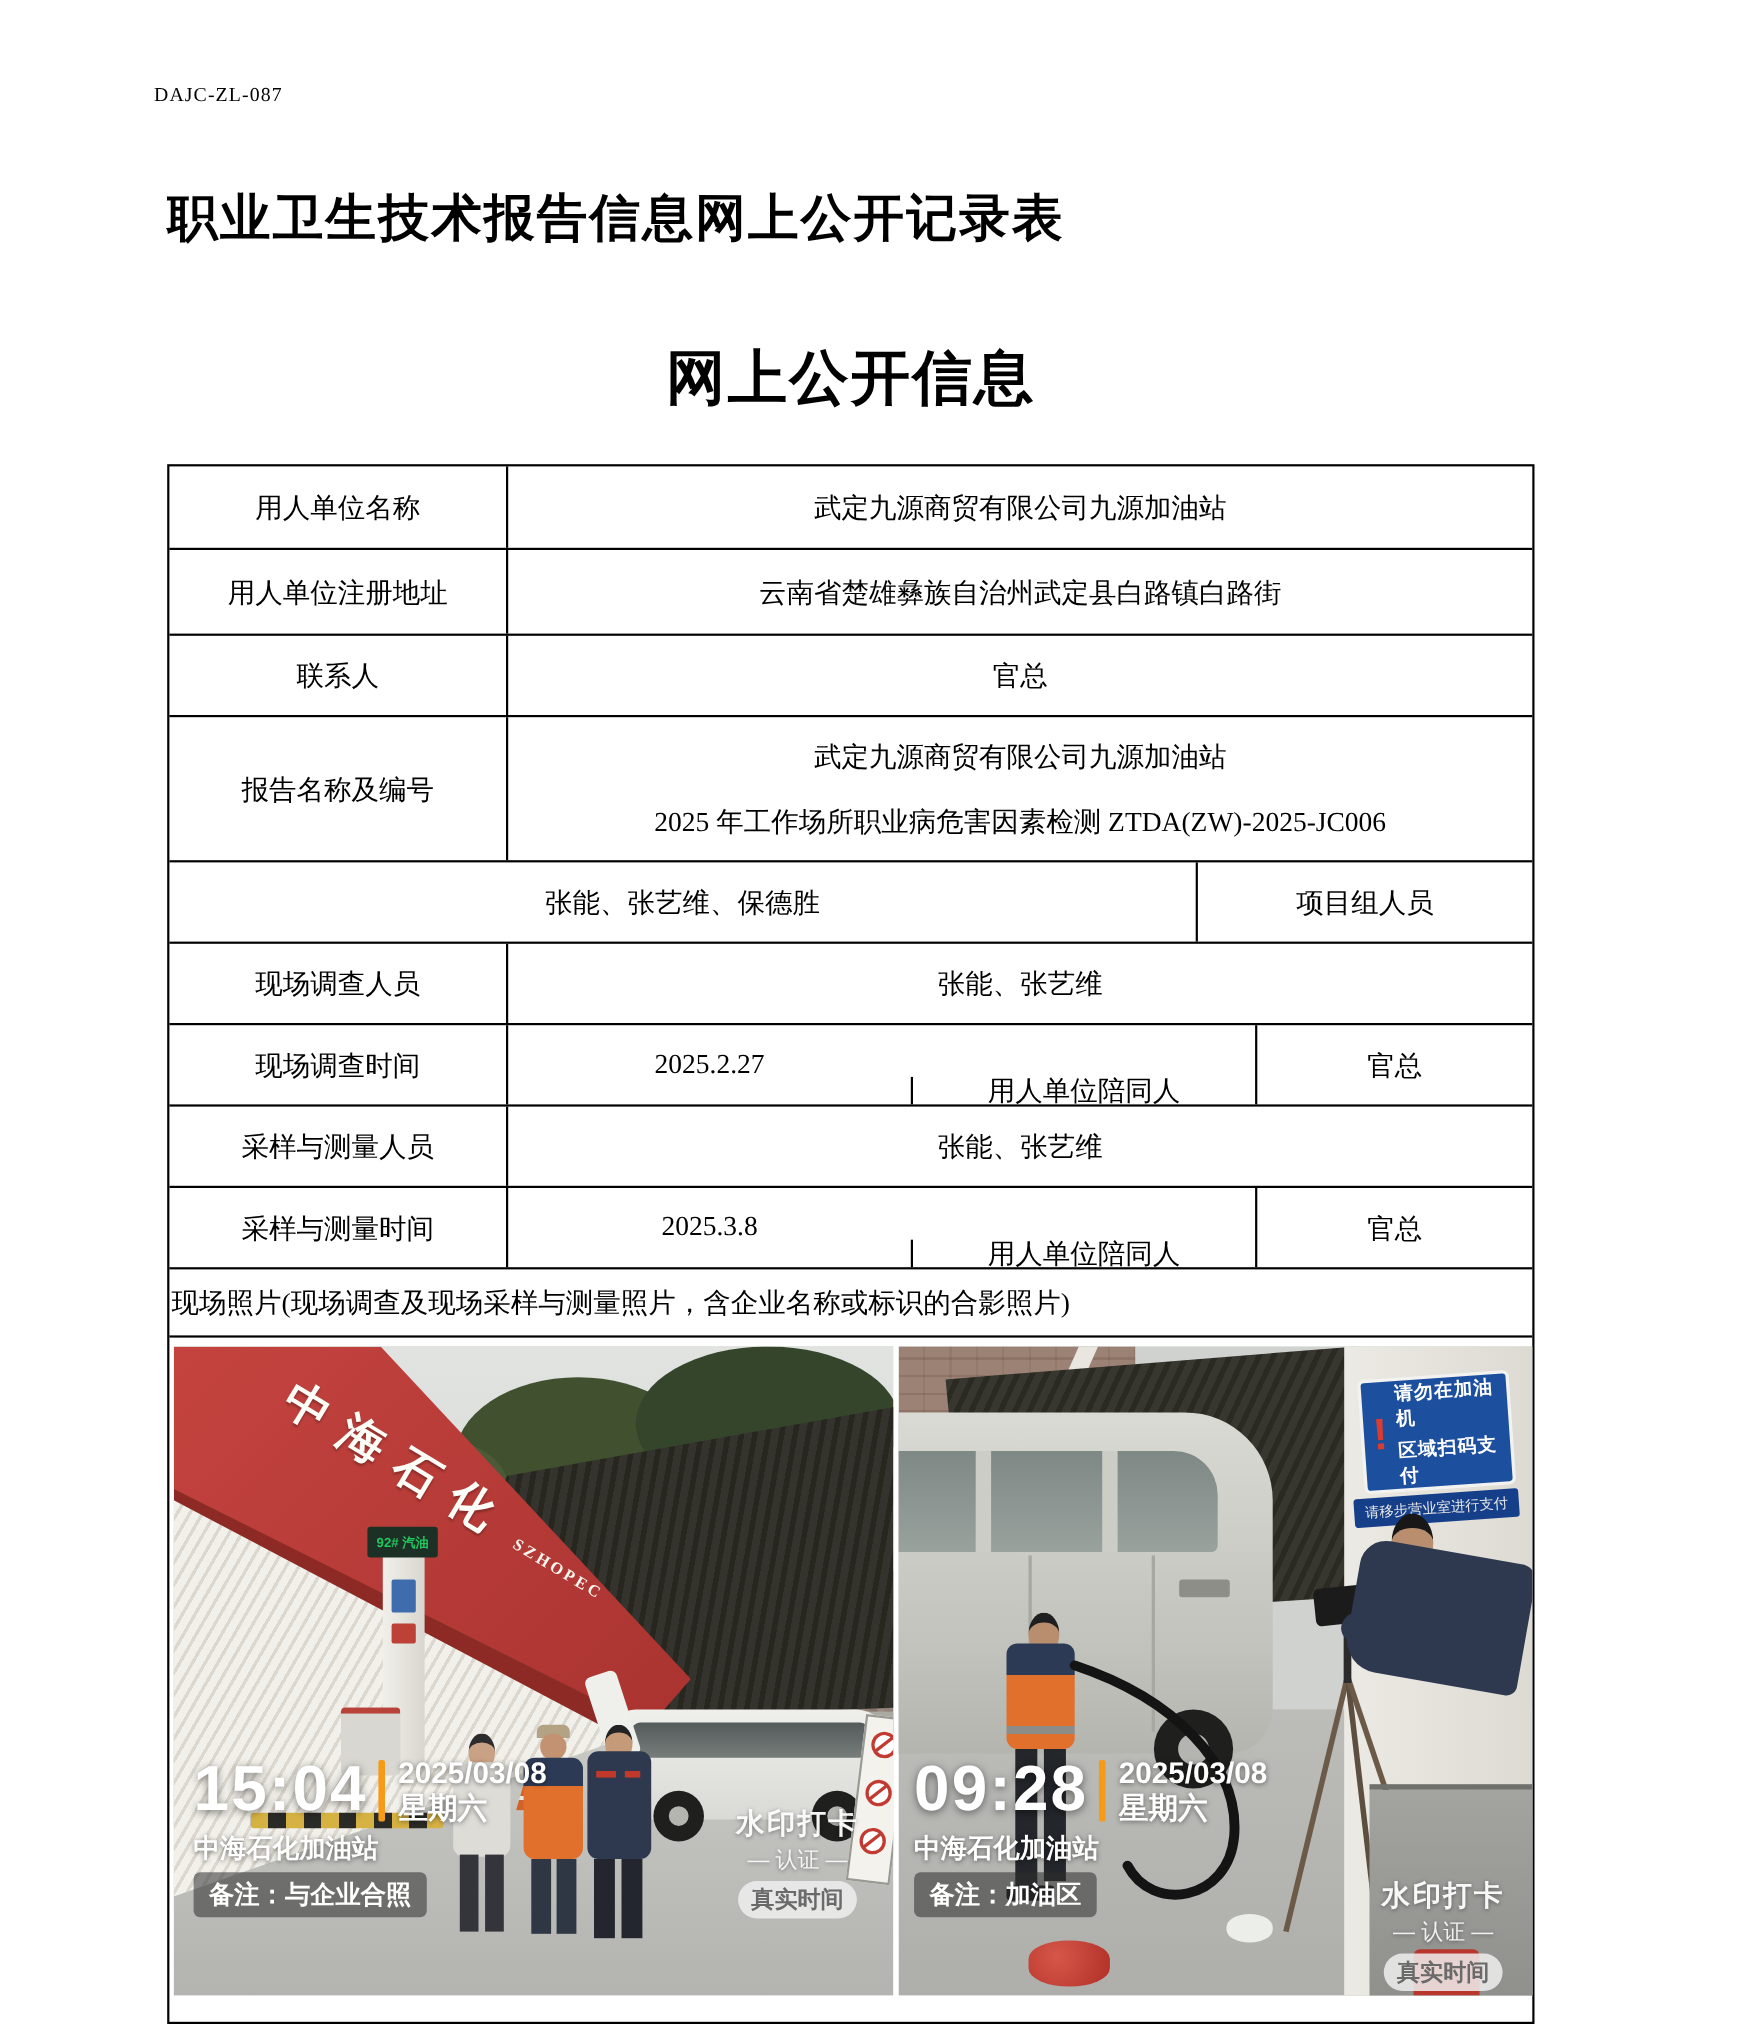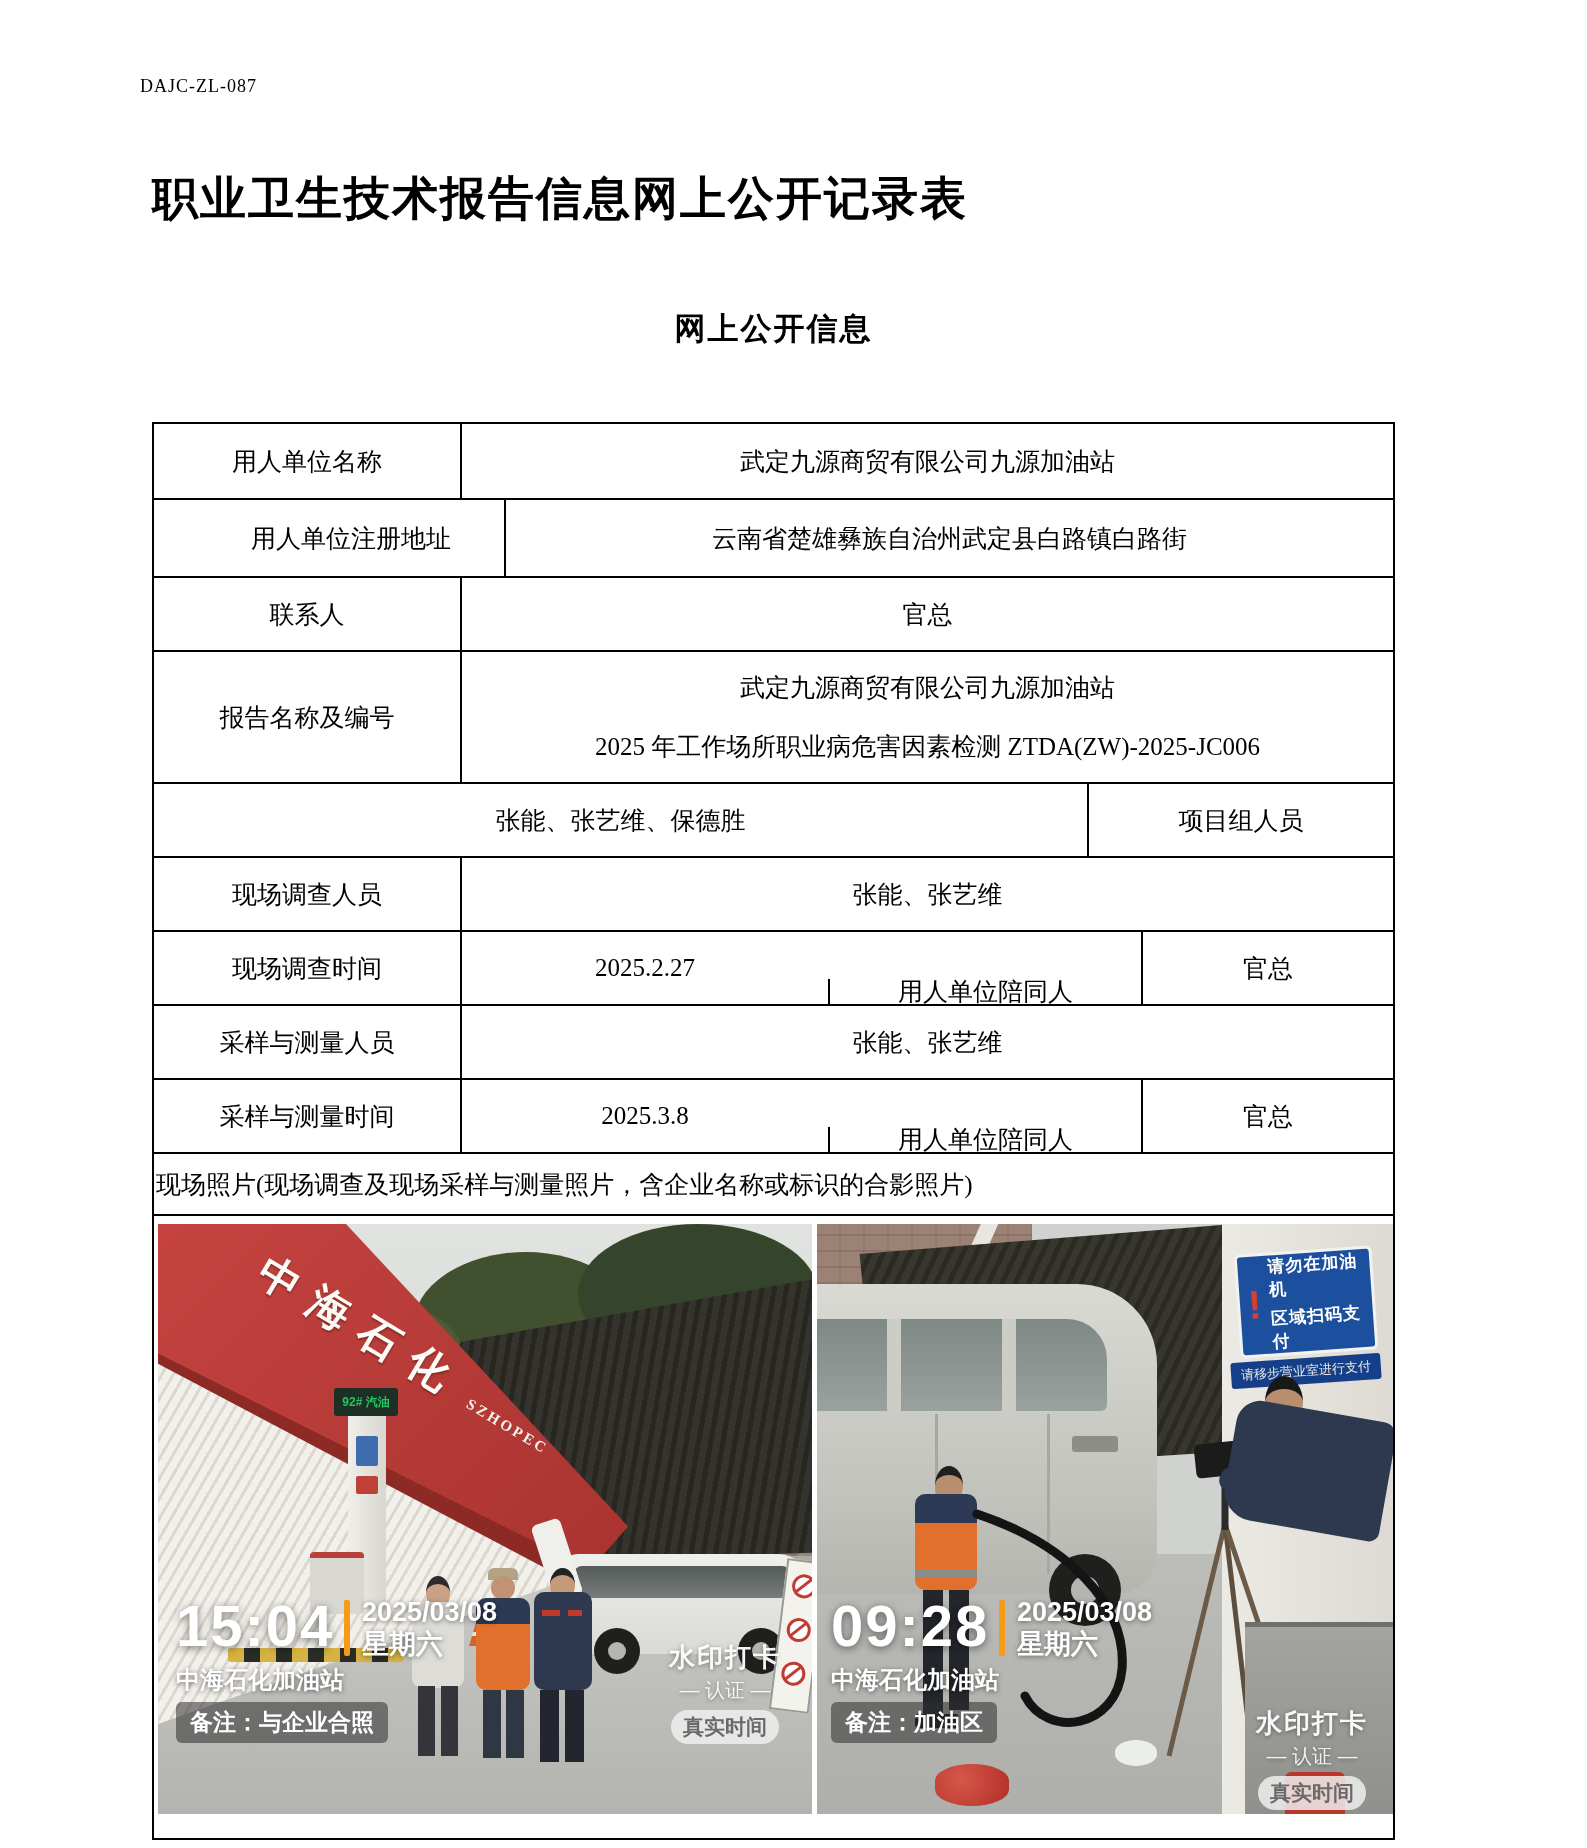--- a/index.html
+++ b/index.html
@@ -9,7 +9,7 @@
   .page-title{position:absolute;left:152px;top:168px;width:1243px;text-align:left;
               font-size:46px;font-weight:bold;letter-spacing:2px;}
   .page-subtitle{position:absolute;left:152px;top:308px;width:1243px;text-align:center;
-              font-size:31px;font-weight:bold;letter-spacing:2px;}
+              font-size:54px;font-weight:bold;letter-spacing:2px;}
 
   
   .info-table{position:absolute;left:152px;top:422px;width:1243px;border:2px solid #000;box-sizing:border-box;}

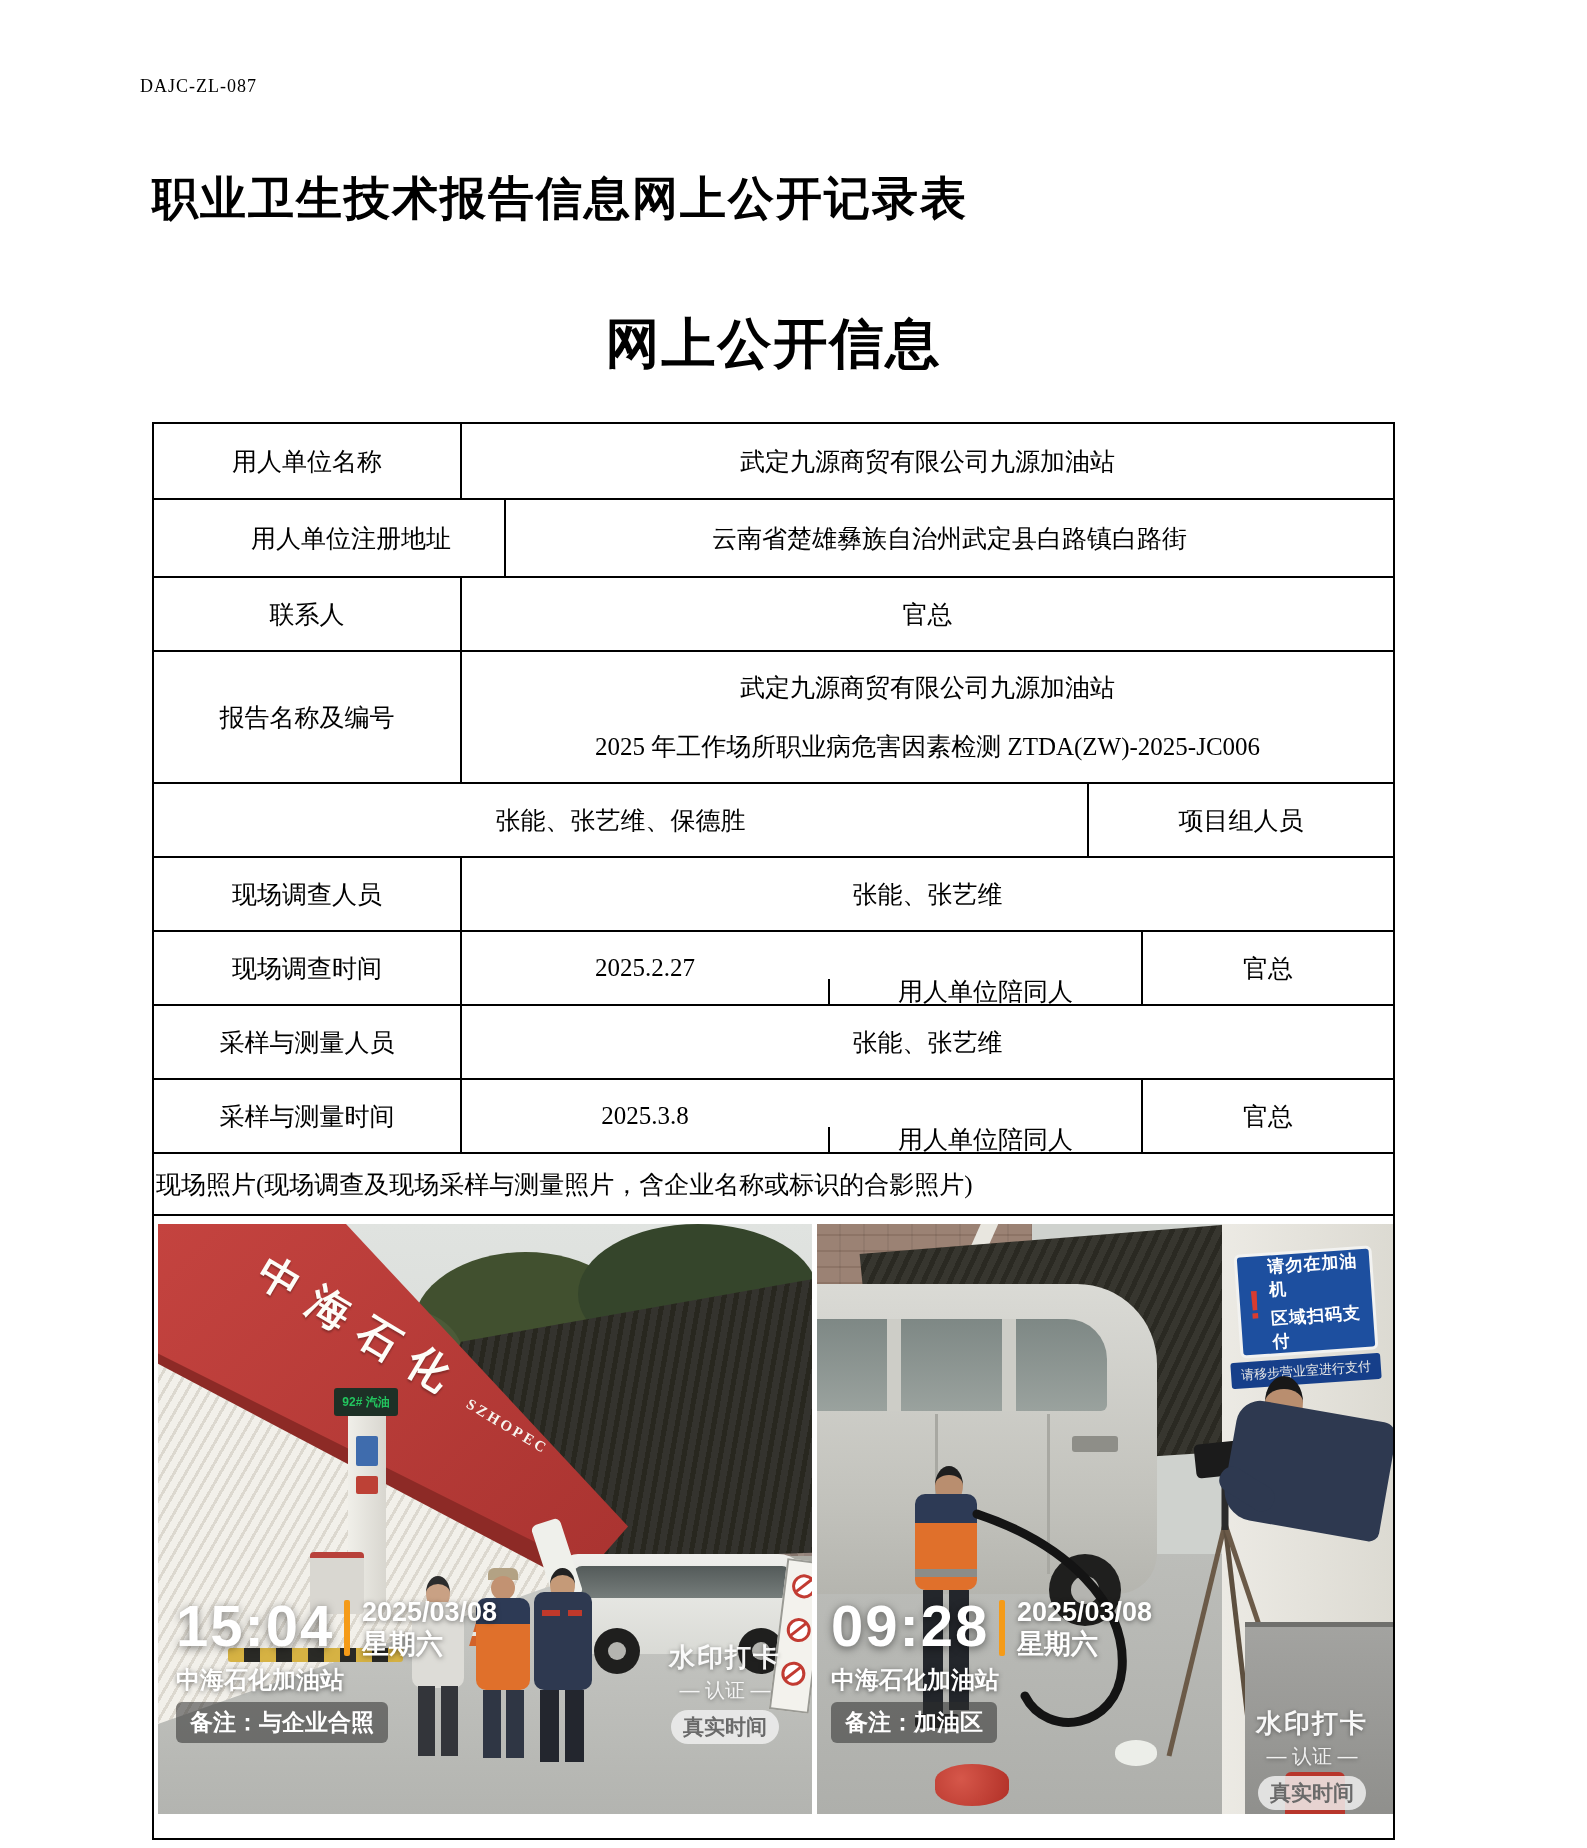--- a/index.html
+++ b/index.html
@@ -23,7 +23,7 @@
   .c-v2{width:368px;flex:0 0 368px;}
   .c-l2{width:313px;flex:0 0 313px;margin-top:47px;}
   .c-v3{flex:1 1 auto;}
-  .h74{height:74px;} .h78{height:78px;padding-left:44px;} .h132{height:132px;}
+  .h74{height:74px;} .h78{height:78px;} .h132{height:132px;}
   .two-line{display:flex;flex-direction:column;justify-content:center;gap:26px;}
   .note-row{border-top:2px solid #000;height:62px;display:flex;align-items:center;
             font-size:25px;padding:0 2px;box-sizing:border-box;}

